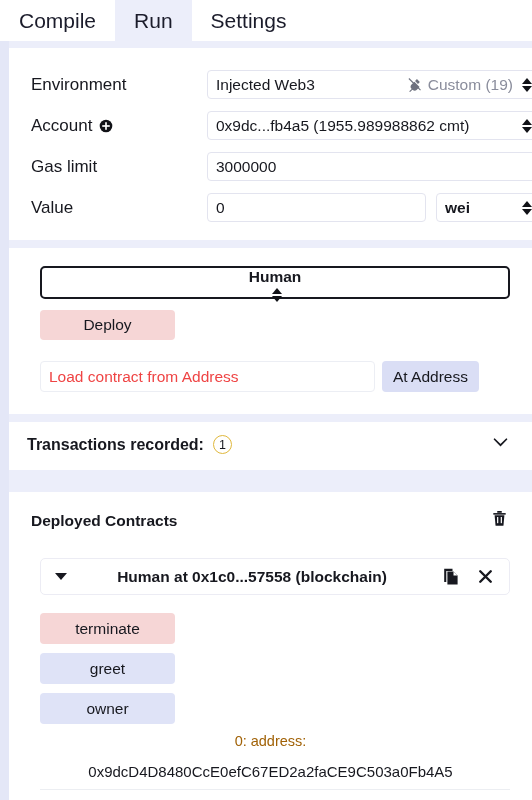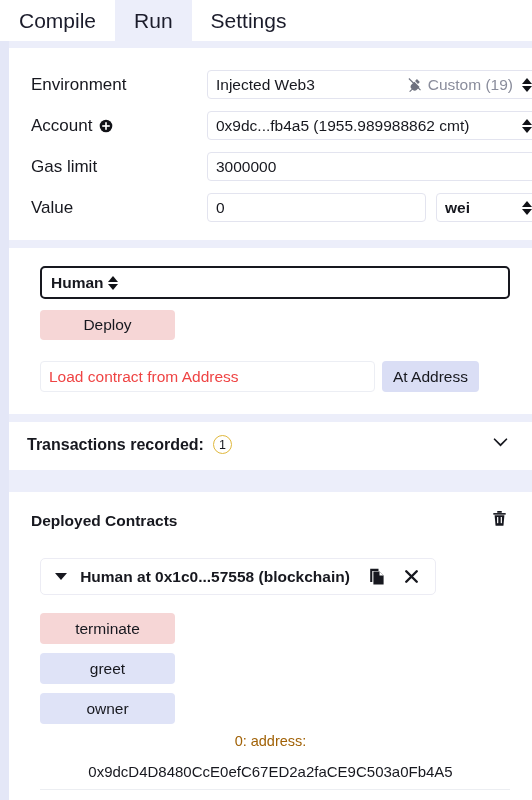--- a/index.html
+++ b/index.html
@@ -120,7 +120,7 @@
     background: #fff;
     display: flex; align-items: center;
     padding: 0 9px;
-    font-size: 15.5px; font-weight: bold; color: #17181f;
+    font-size: 15.5px; font-weight: bold; color: #17181f; flex-direction: column;
   }
   .contract-select .updown i.up   { border-bottom: 6px solid #111217; }
   .contract-select .updown i.down { border-top: 6px solid #111217; }

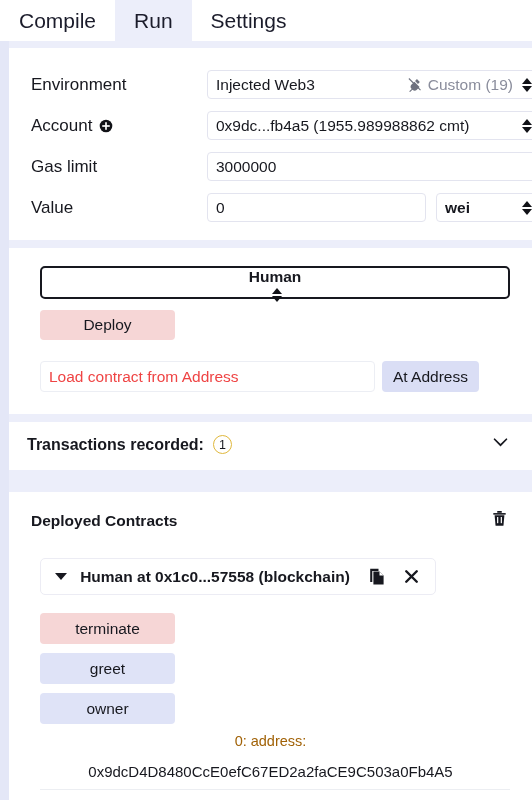--- a/index.html
+++ b/index.html
@@ -191,7 +191,7 @@
   .dc-row {
     position: absolute;
     left: 31px; top: 66px;
-    width: 396px; height: 37px;
+    width: 470px; height: 37px;
     background: #ffffff;
     border: 1px solid #ececf4;
     border-radius: 5px;

